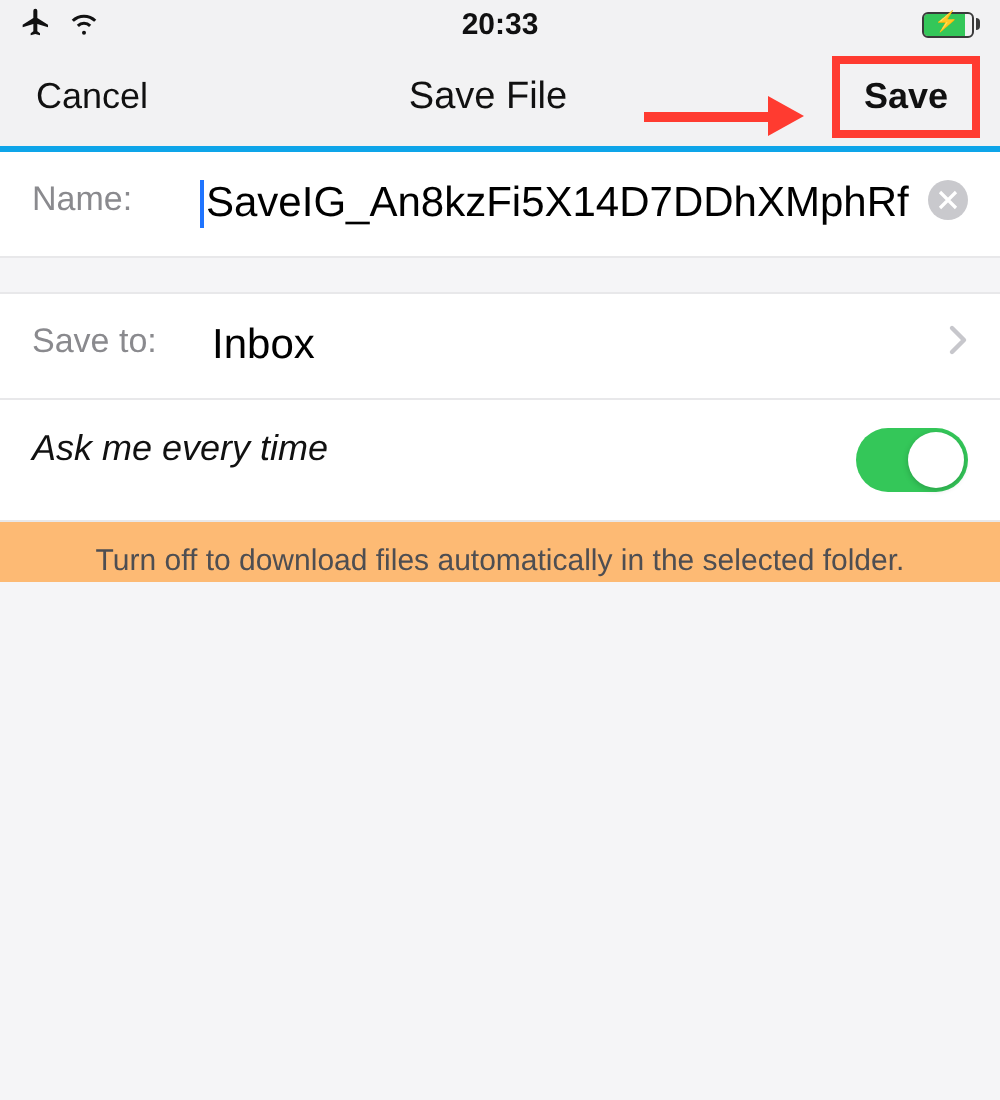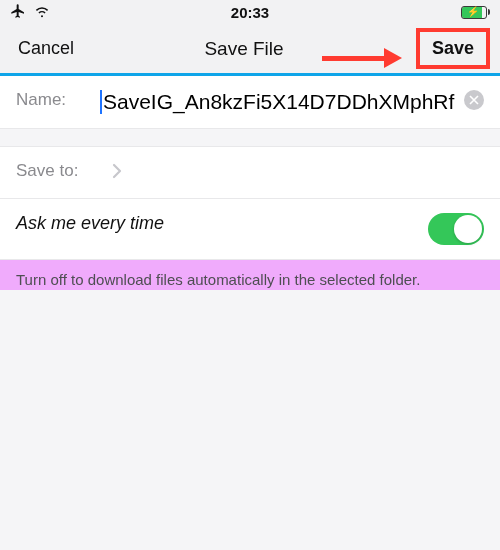--- a/index.html
+++ b/index.html
@@ -199,6 +199,7 @@
 <div class="section">
   <div class="row saveto-row">
     <div class="label">Save to:</div>
+    <div class="value">Inbox</div>
     <div class="chevron">
       <svg width="10" height="16" viewBox="0 0 10 16">
           <path d="M2 2 L8 8 L2 14" stroke="#c7c7cc" stroke-width="2.2" fill="none" stroke-linecap="round" stroke-linejoin="round"></path>

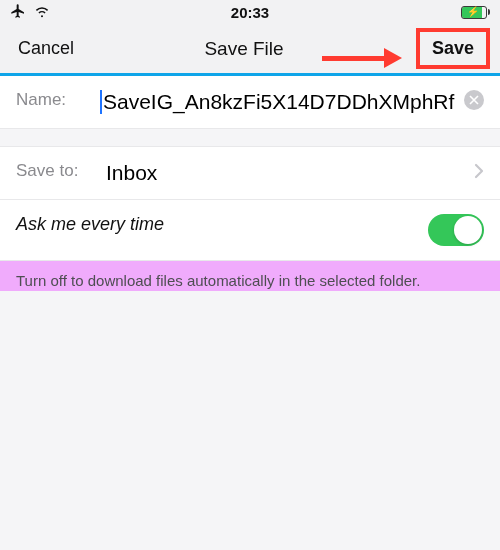--- a/index.html
+++ b/index.html
@@ -135,7 +135,8 @@
     .footer-note {
       padding: 10px 16px 0 16px;
       font-size: 15px; color: #4e4e52; line-height: 1.35;
-      background: #f0abfc;
+      background: #fdba74;
+      text-align: center;
     }
   </style>
 </head>

